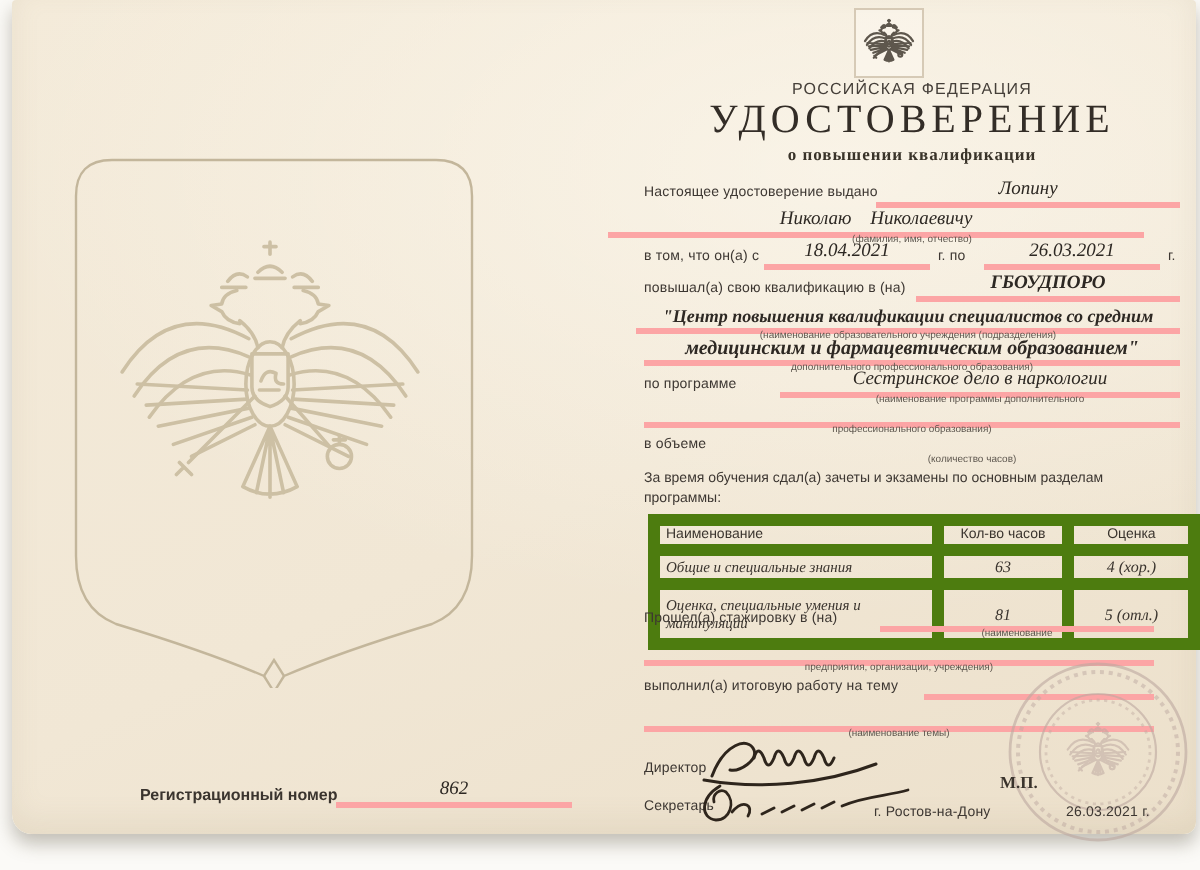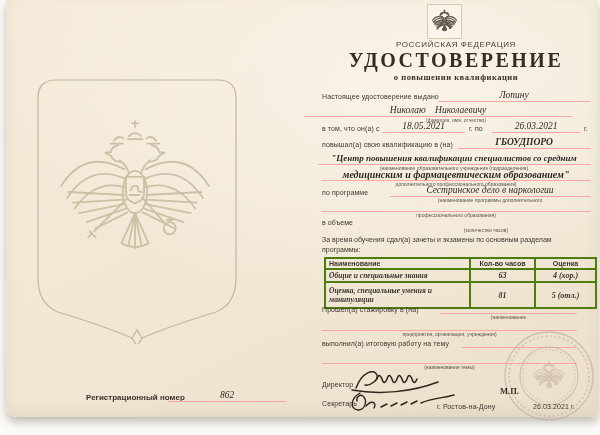--- a/index.html
+++ b/index.html
@@ -24,7 +24,7 @@
   .hdr-country{position:absolute;left:322px;top:40px;width:268px;text-align:center;
        font-size:8px;letter-spacing:.6px;color:#453f39;}
   .hdr-title{position:absolute;left:322px;top:49px;width:268px;text-align:center;
-       font-family:"Liberation Serif",serif;font-weight:bold;font-size:20px;
+       font-family:"Liberation Serif",serif;font-weight:normal;font-size:20px;
        letter-spacing:2.5px;color:#332d27;}
   .hdr-sub{position:absolute;left:322px;top:72px;width:268px;text-align:center;
        font-family:"Liberation Serif",serif;font-weight:bold;font-size:8.5px;

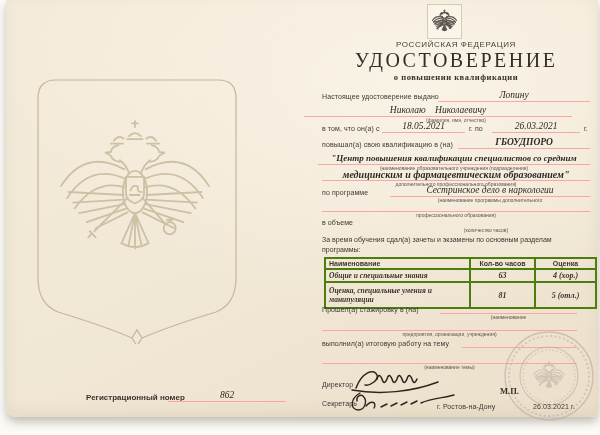--- a/index.html
+++ b/index.html
@@ -17,7 +17,7 @@
   .blbl{font-size:7.5px;font-weight:bold;color:#3a342e;white-space:nowrap;margin-left:16px;}
   .val{font-family:"Liberation Serif",serif;font-style:italic;color:#2d2823;
        font-size:9.5px;white-space:nowrap;}
-  .field{position:absolute;border-bottom:1px solid #fca5a5;display:flex;
+  .field{position:absolute;border-bottom:3px solid #fca5a5;display:flex;
          align-items:flex-end;justify-content:center;}
   .field .val{line-height:11px;}
   .cap{position:absolute;font-size:5px;color:#5d564e;text-align:center;white-space:nowrap;}

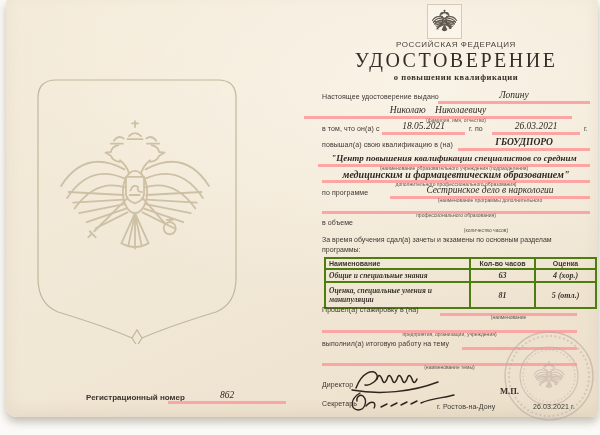--- a/index.html
+++ b/index.html
@@ -125,7 +125,7 @@
 
   <div class="abs lbl" style="left:322px;top:125px">в том, что он(а) с</div>
   <div class="field" style="left:382px;top:117px;width:83px;height:15px">
-    <span class="val">18.05.2021</span>
+    <span class="val">18.04.2021</span>
   </div>
   <div class="abs lbl" style="left:469px;top:125px">г. по</div>
   <div class="field" style="left:492px;top:117px;width:88px;height:15px">

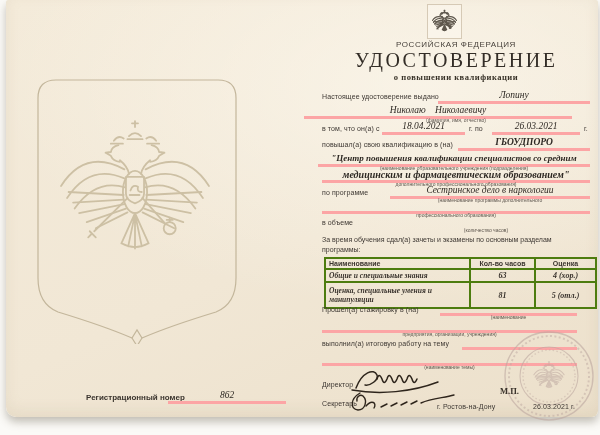--- a/index.html
+++ b/index.html
@@ -31,7 +31,7 @@
        letter-spacing:.5px;color:#393329;}
   .para{position:absolute;font-size:7px;color:#3d3732;white-space:nowrap;}
   table.marks{position:absolute;left:324px;top:257px;border-collapse:collapse;}
-  table.marks td,table.marks th{border:2px solid #4d7c0f;font-weight:bold;
+  table.marks td,table.marks th{border:6px solid #4d7c0f;font-weight:normal;
        font-size:7px;color:#3a342e;padding:1px 3px;vertical-align:middle;}
   table.marks th{text-align:left;}
   table.marks th.c,table.marks td.c{text-align:center;}

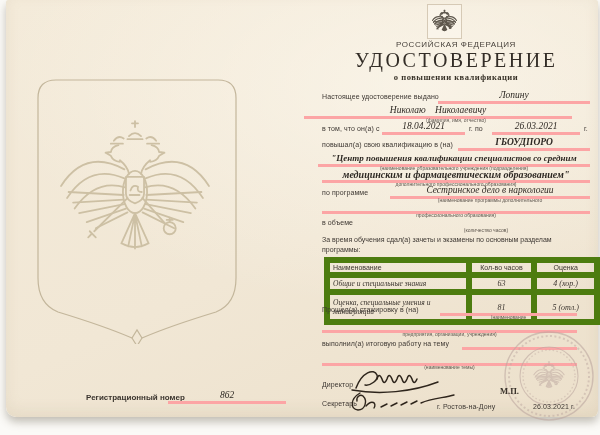--- a/index.html
+++ b/index.html
@@ -14,7 +14,7 @@
          box-shadow:0 5px 9px rgba(90,80,60,.35), inset 0 -6px 14px rgba(160,140,110,.12);}
   .abs{position:absolute;}
   .lbl{font-size:7px;color:#3d3732;letter-spacing:.1px;white-space:nowrap;}
-  .blbl{font-size:7.5px;font-weight:bold;color:#3a342e;white-space:nowrap;margin-left:16px;}
+  .blbl{font-size:7.5px;font-weight:bold;color:#3a342e;white-space:nowrap;}
   .val{font-family:"Liberation Serif",serif;font-style:italic;color:#2d2823;
        font-size:9.5px;white-space:nowrap;}
   .field{position:absolute;border-bottom:3px solid #fca5a5;display:flex;

